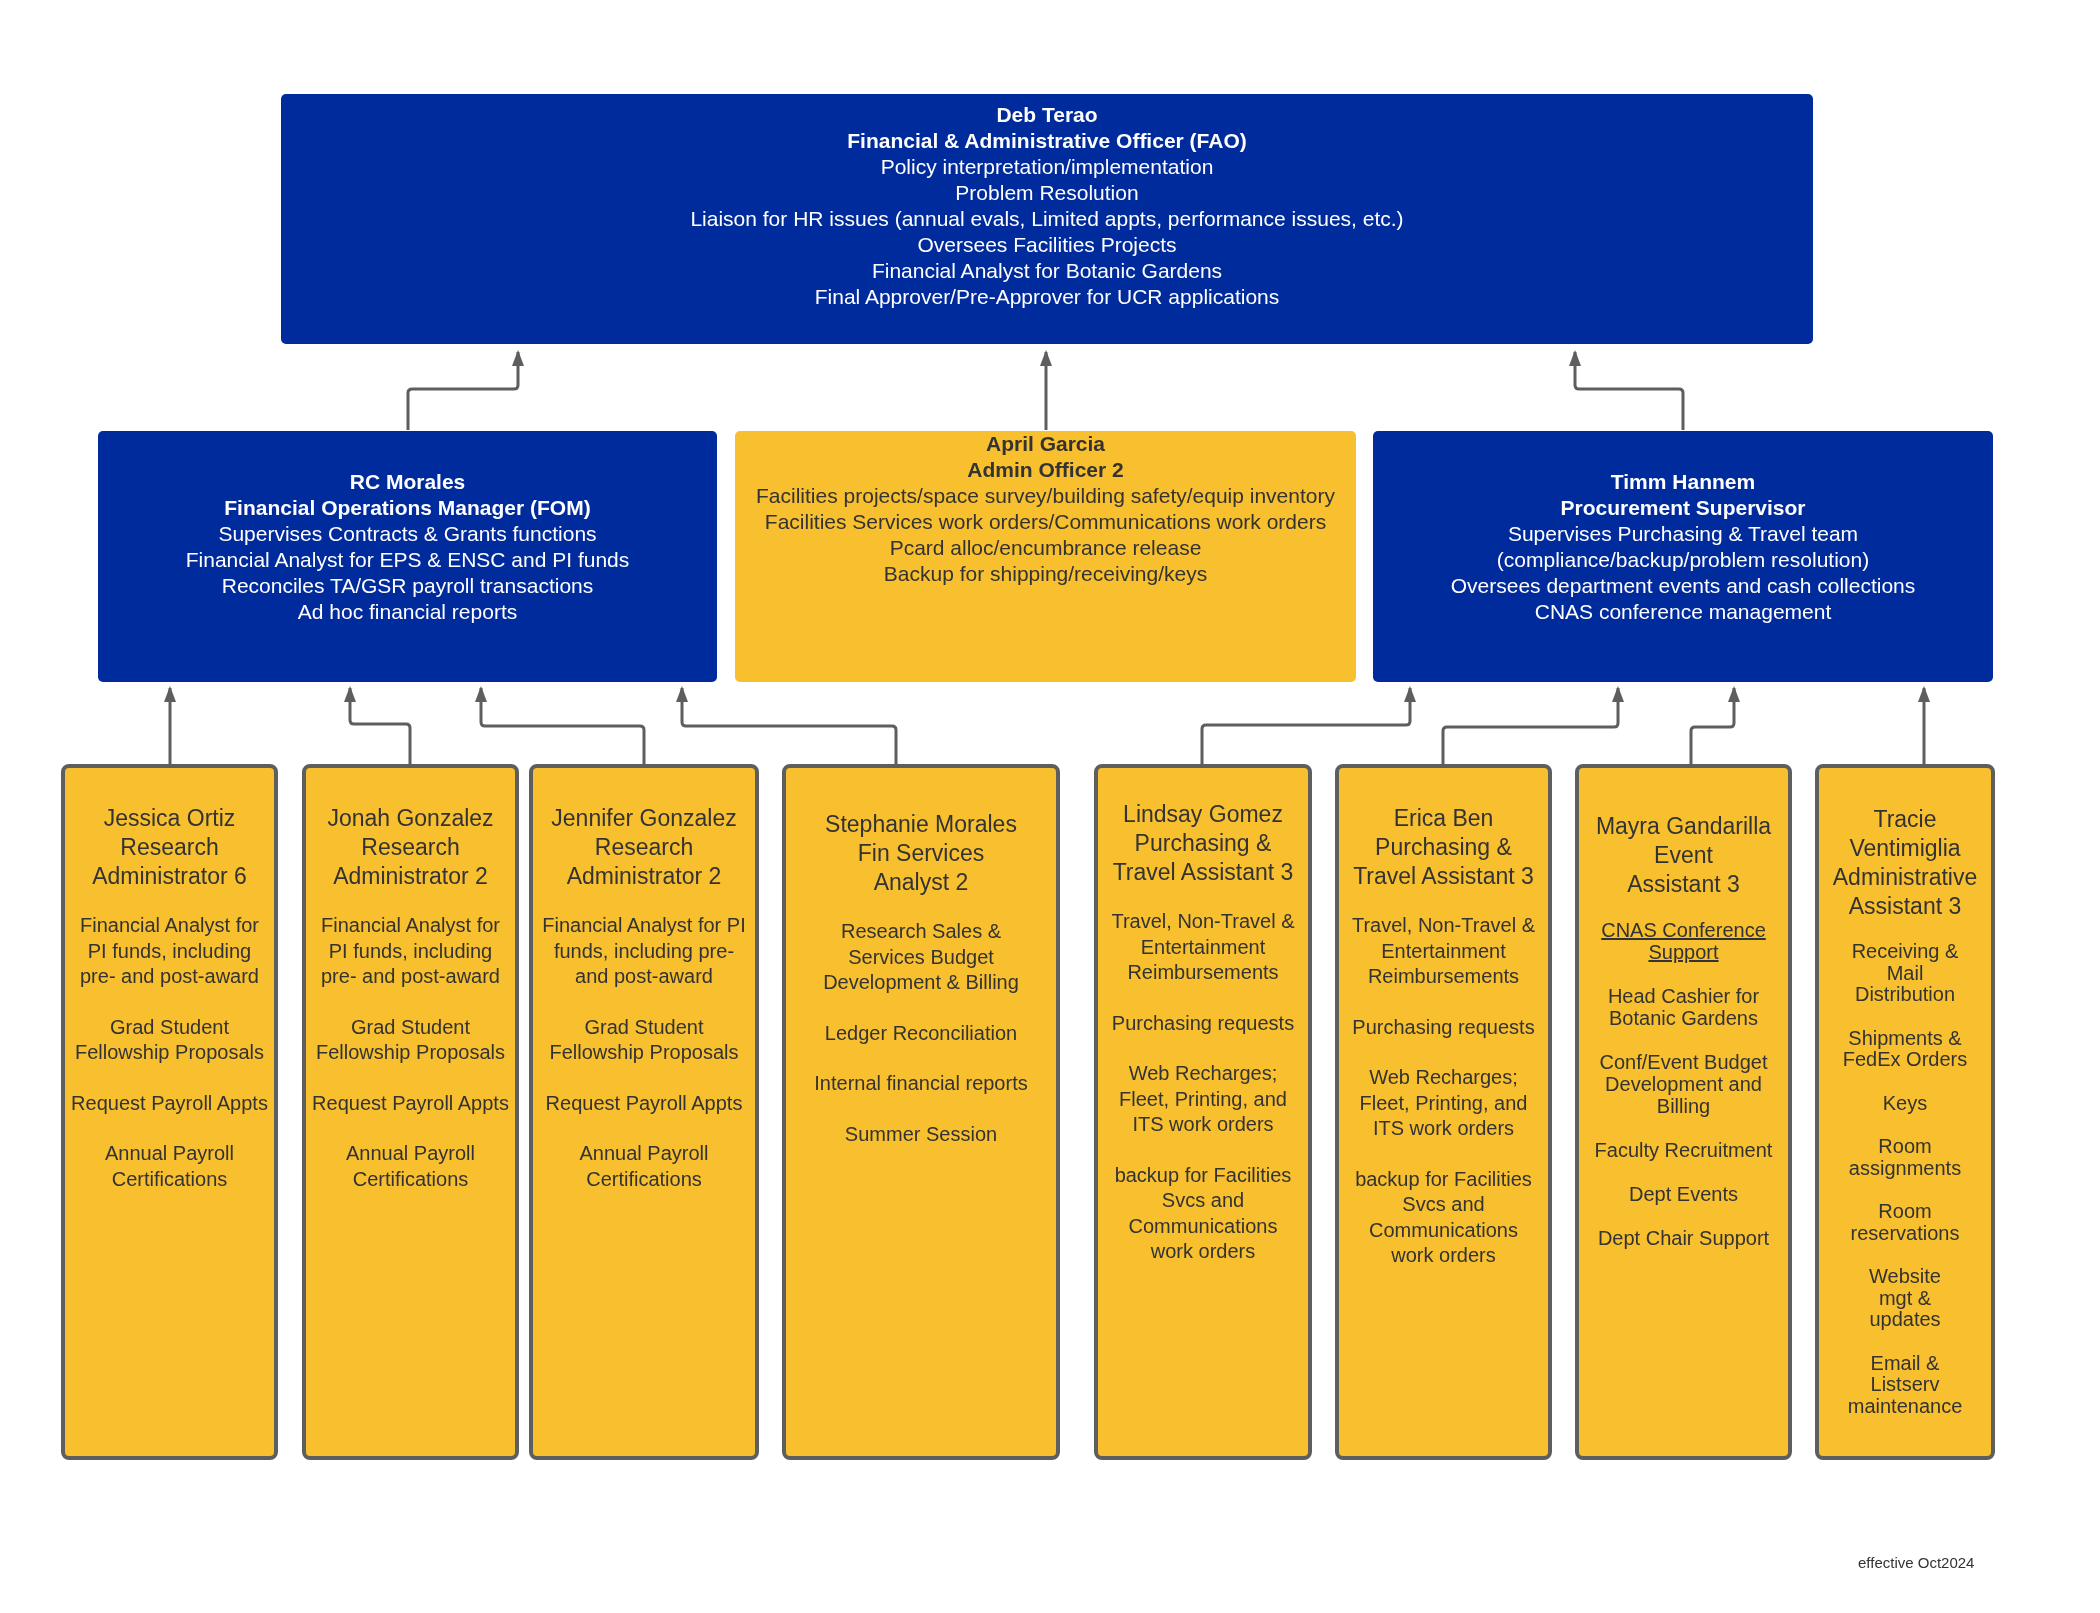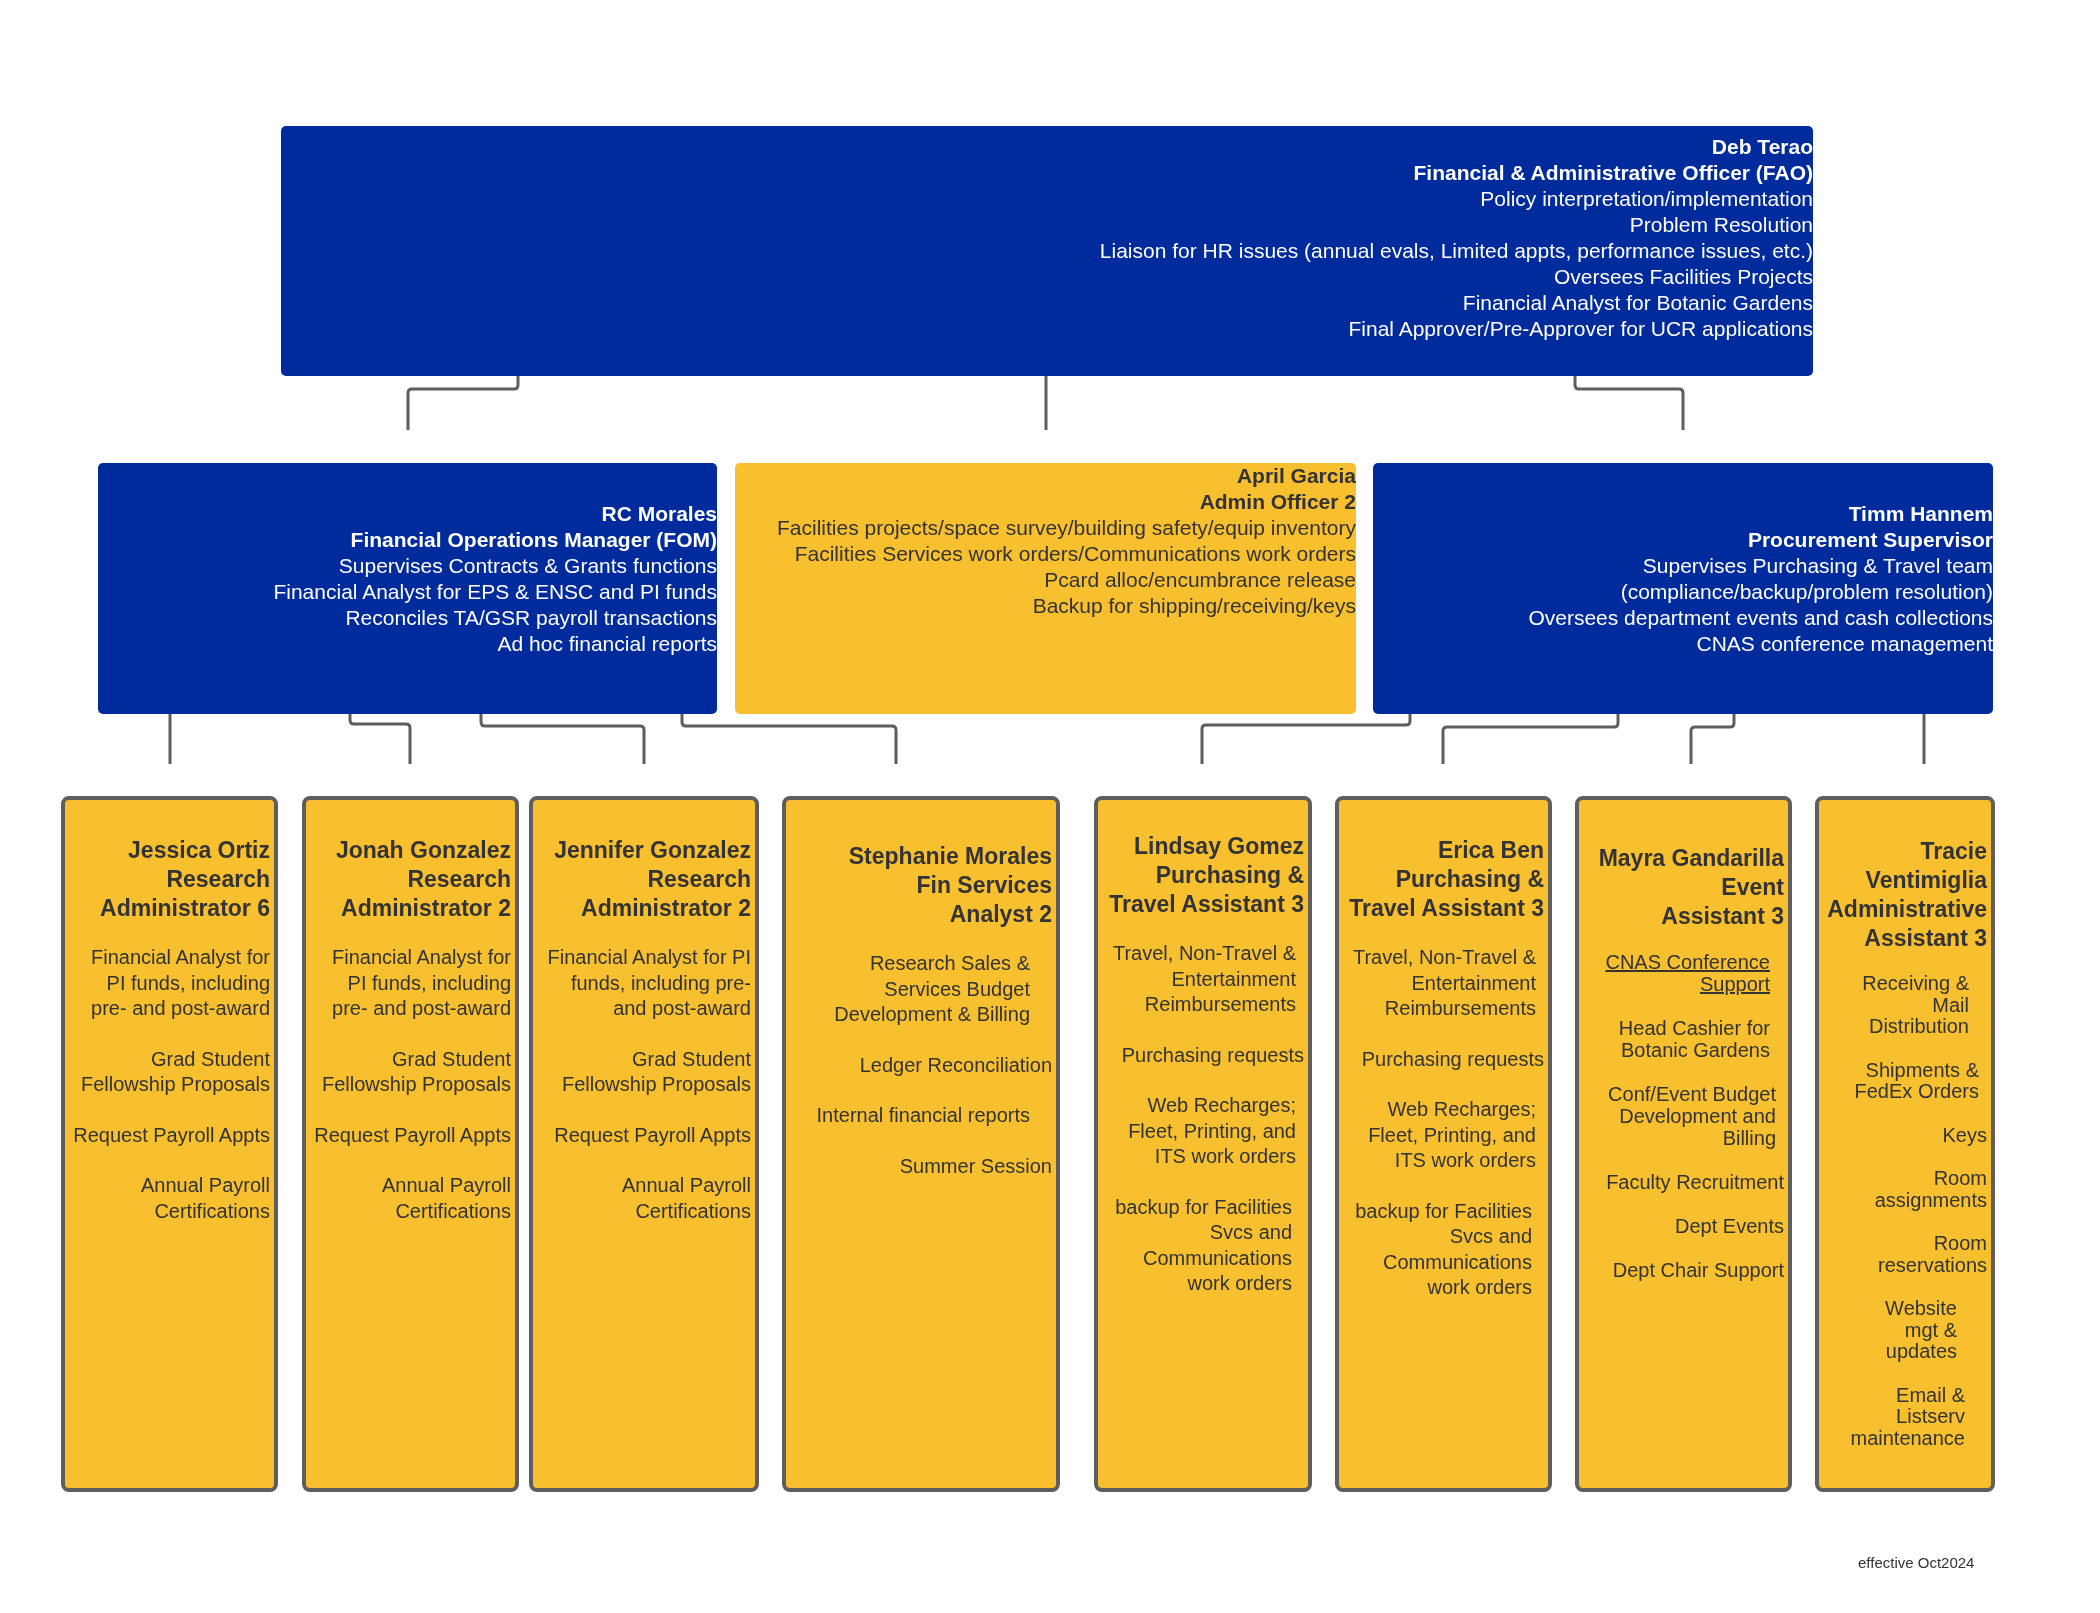--- a/index.html
+++ b/index.html
@@ -5,7 +5,7 @@
     html, body { margin: 0; padding: 0; background: #ffffff; }
     body { width: 2100px; height: 1613px; position: relative; overflow: hidden;
            font-family: "Liberation Sans", sans-serif; }
-    .box { position: absolute; box-sizing: border-box; text-align: right; margin-top: 32px; }
+    .box { position: absolute; box-sizing: border-box; text-align: center; }
     .blue { background: #002b9c; color: #ffffff; border-radius: 5px; }
     .gold-mid { background: #f8bf2e; color: #333333; border-radius: 5px; }
     .gold { background: #f8bf2e; color: #333333; border: 4px solid #5e5e5e; border-radius: 8px; }

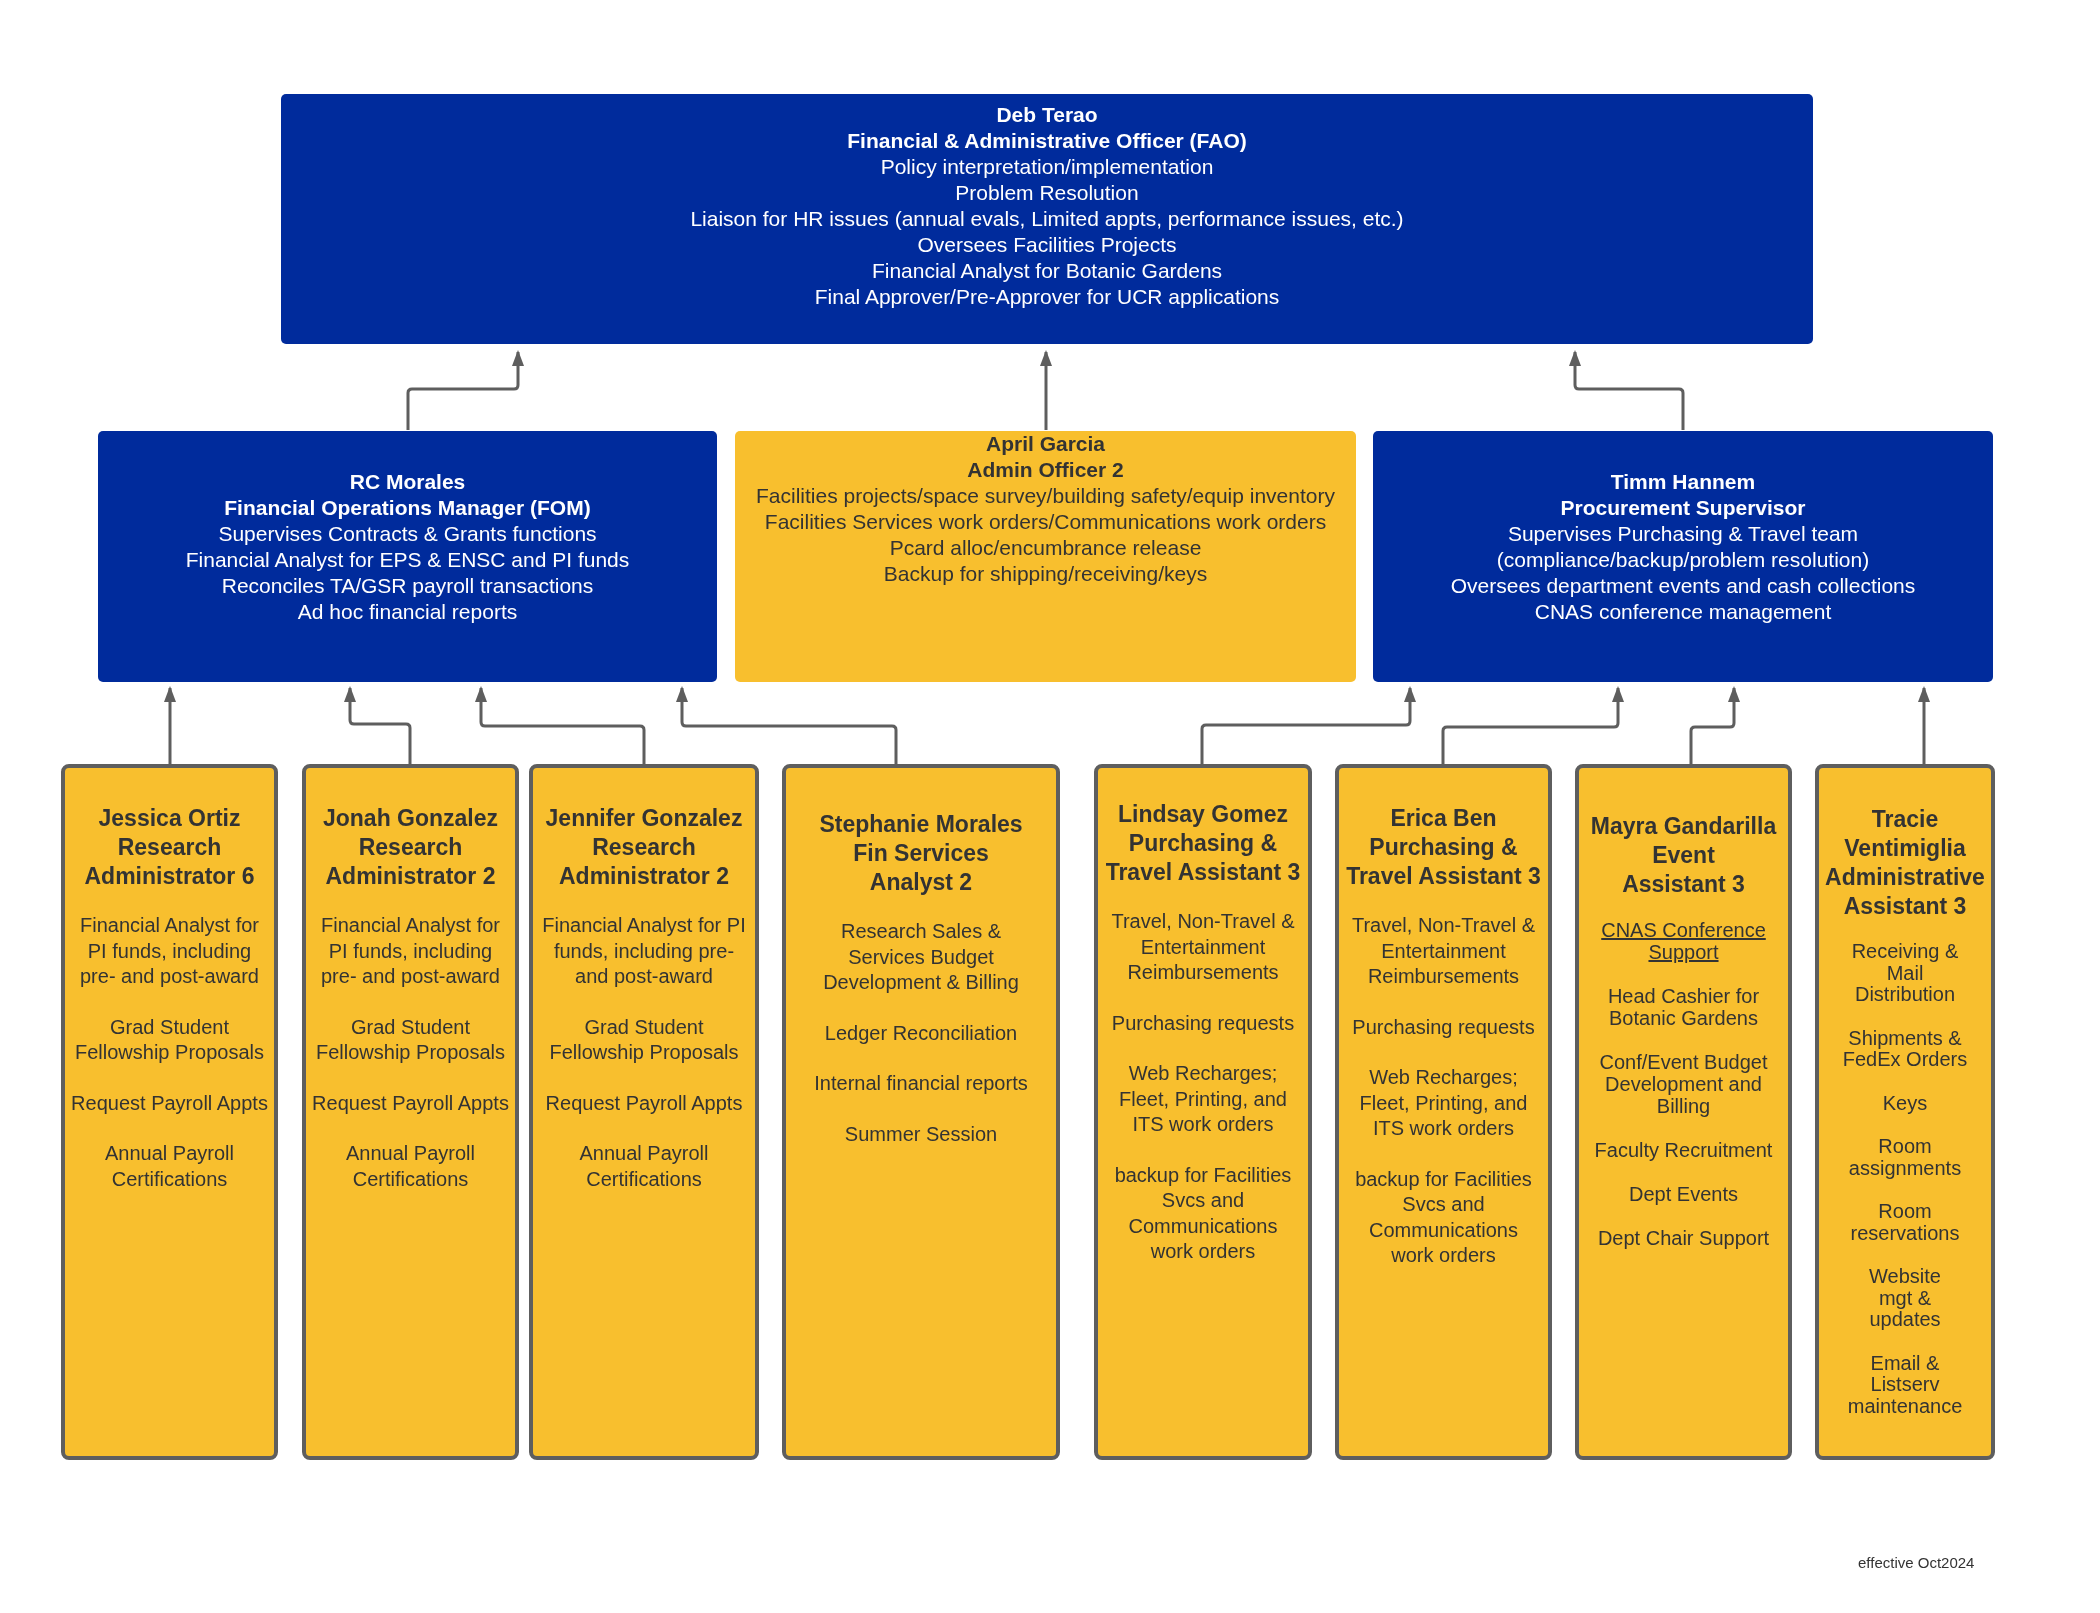--- a/index.html
+++ b/index.html
@@ -22,7 +22,7 @@
     #mid-center { left: 735px; width: 621px; }
     #mid-right { left: 1373px; width: 620px; padding-top: 38px; }
     .bot { top: 764px; height: 696px; padding: 36px 4px 0 4px; }
-    .bot .hdr { font-weight: bold; font-size: 23px; line-height: 29px; margin-bottom: 22px; }
+    .bot .hdr { font-weight: normal; font-size: 23px; line-height: 29px; margin-bottom: 22px; }
     .bot .duty { font-size: 20px; line-height: 25.5px; margin-bottom: 25px; }
     #b1 { left: 61px; width: 217px; }
     #b2 { left: 302px; width: 217px; }

